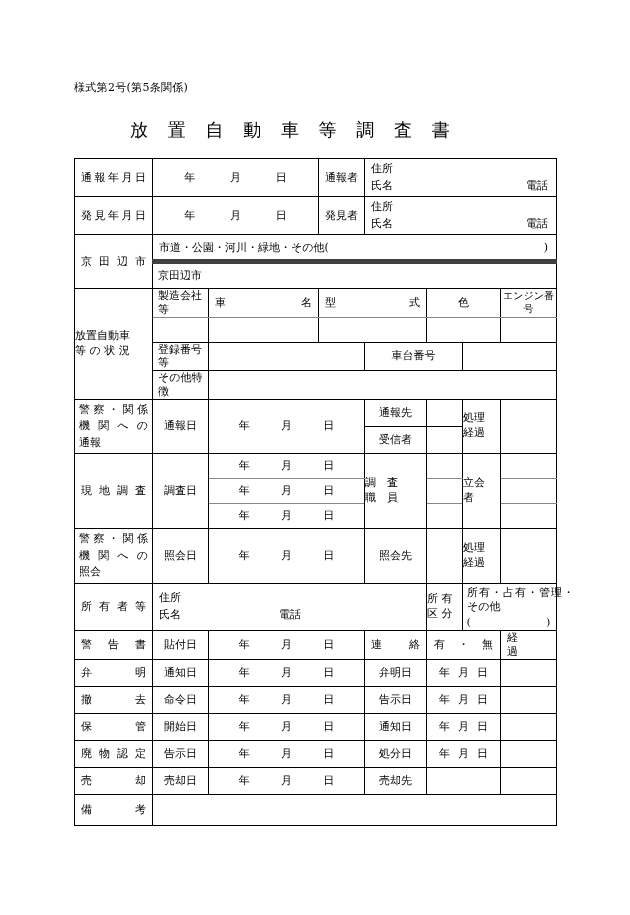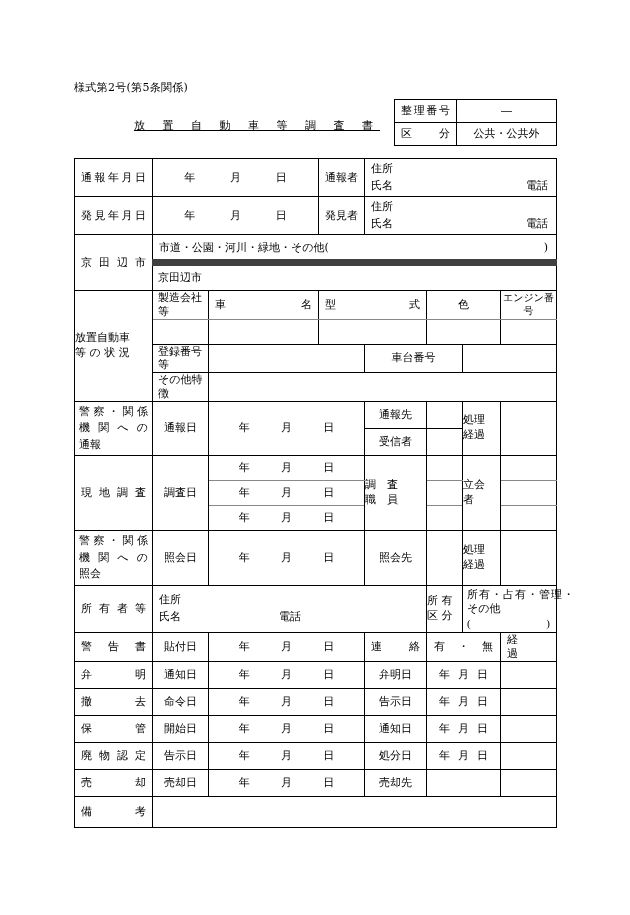--- a/index.html
+++ b/index.html
@@ -182,22 +182,6 @@
   <div class="form-no">様式第2号(第5条関係)</div>
   <div class="doc-title">放 置 自 動 車 等 調 査 書</div>
 
-  <table class="tbl-ref">
-    <colgroup>
-        <col style="width:62px">
-        <col style="width:100px">
-      </colgroup>
-    <tbody>
-      <tr>
-        <td class="lbl just">整理番号</td>
-        <td class="c">―</td>
-      </tr>
-      <tr>
-        <td class="lbl just">区　　分</td>
-        <td class="c">公共・公共外</td>
-      </tr>
-    </tbody>
-  </table>
 
   <table class="tbl-main">
     <colgroup>

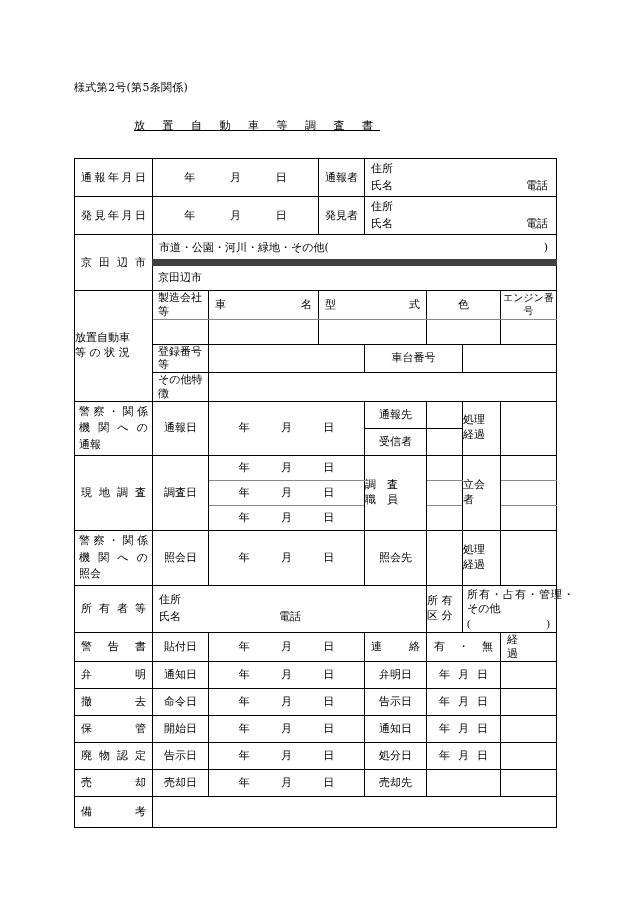--- a/index.html
+++ b/index.html
@@ -37,11 +37,10 @@
     left: 130px;
     top: 118px;
     width: 250px;
-    font-size: 11px;
-    text-align: right;
+    font-size: 18px;
+    text-align: center;
     letter-spacing: 7px;
     white-space: nowrap;
-    text-decoration: underline;
   }
 
   

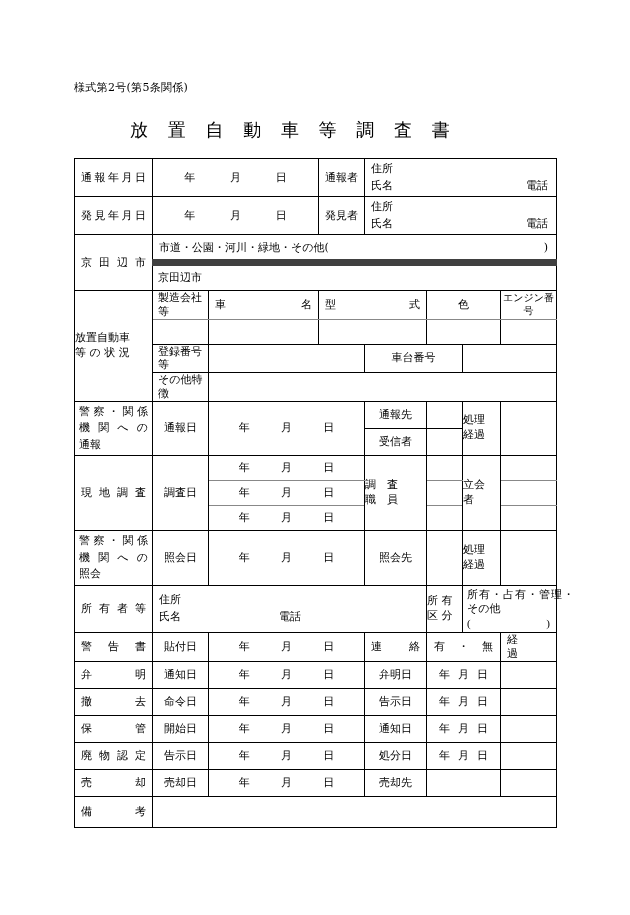--- a/index.html
+++ b/index.html
@@ -240,7 +240,7 @@
 
       <tr>
         <td class="just" rowspan="2">京田辺市</td>
-        <td colspan="8" style="height:24px;border-bottom:7px solid #404040">
+        <td colspan="8" style="height:24px;border-bottom:5px solid #404040">
           <span class="place-opt">
             <span>市道・公園・河川・緑地・その他(</span>
             <span class="paren">)</span>

